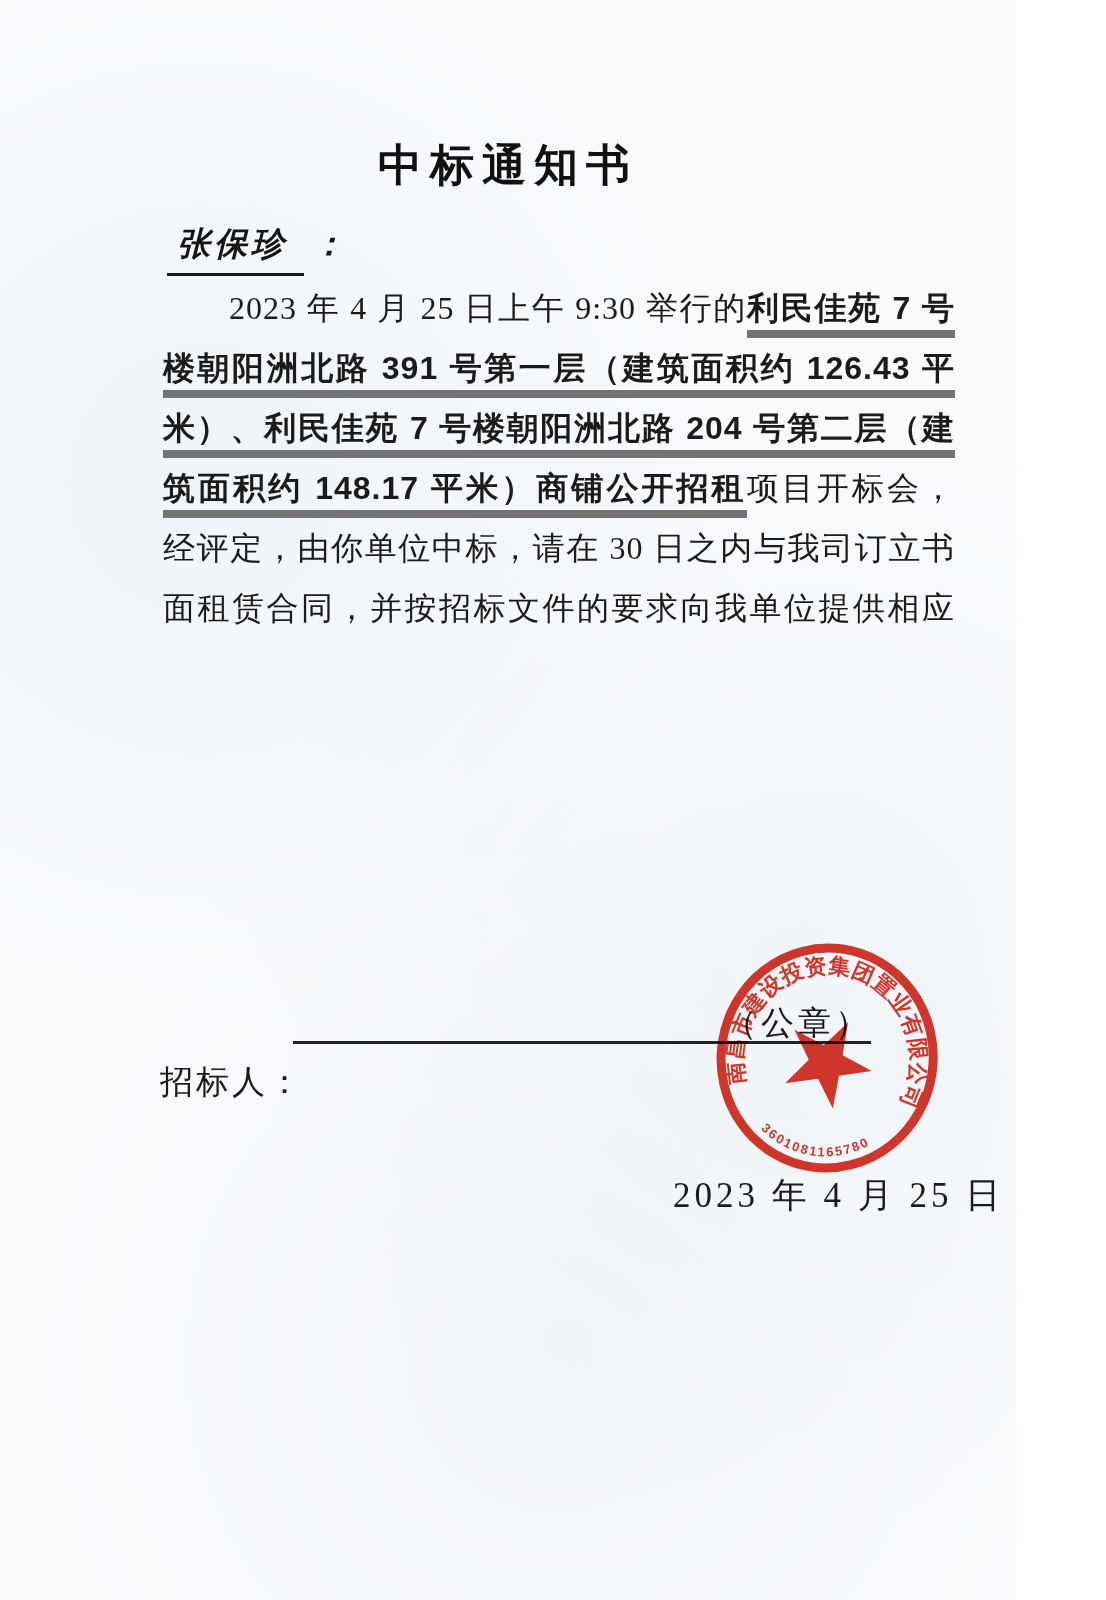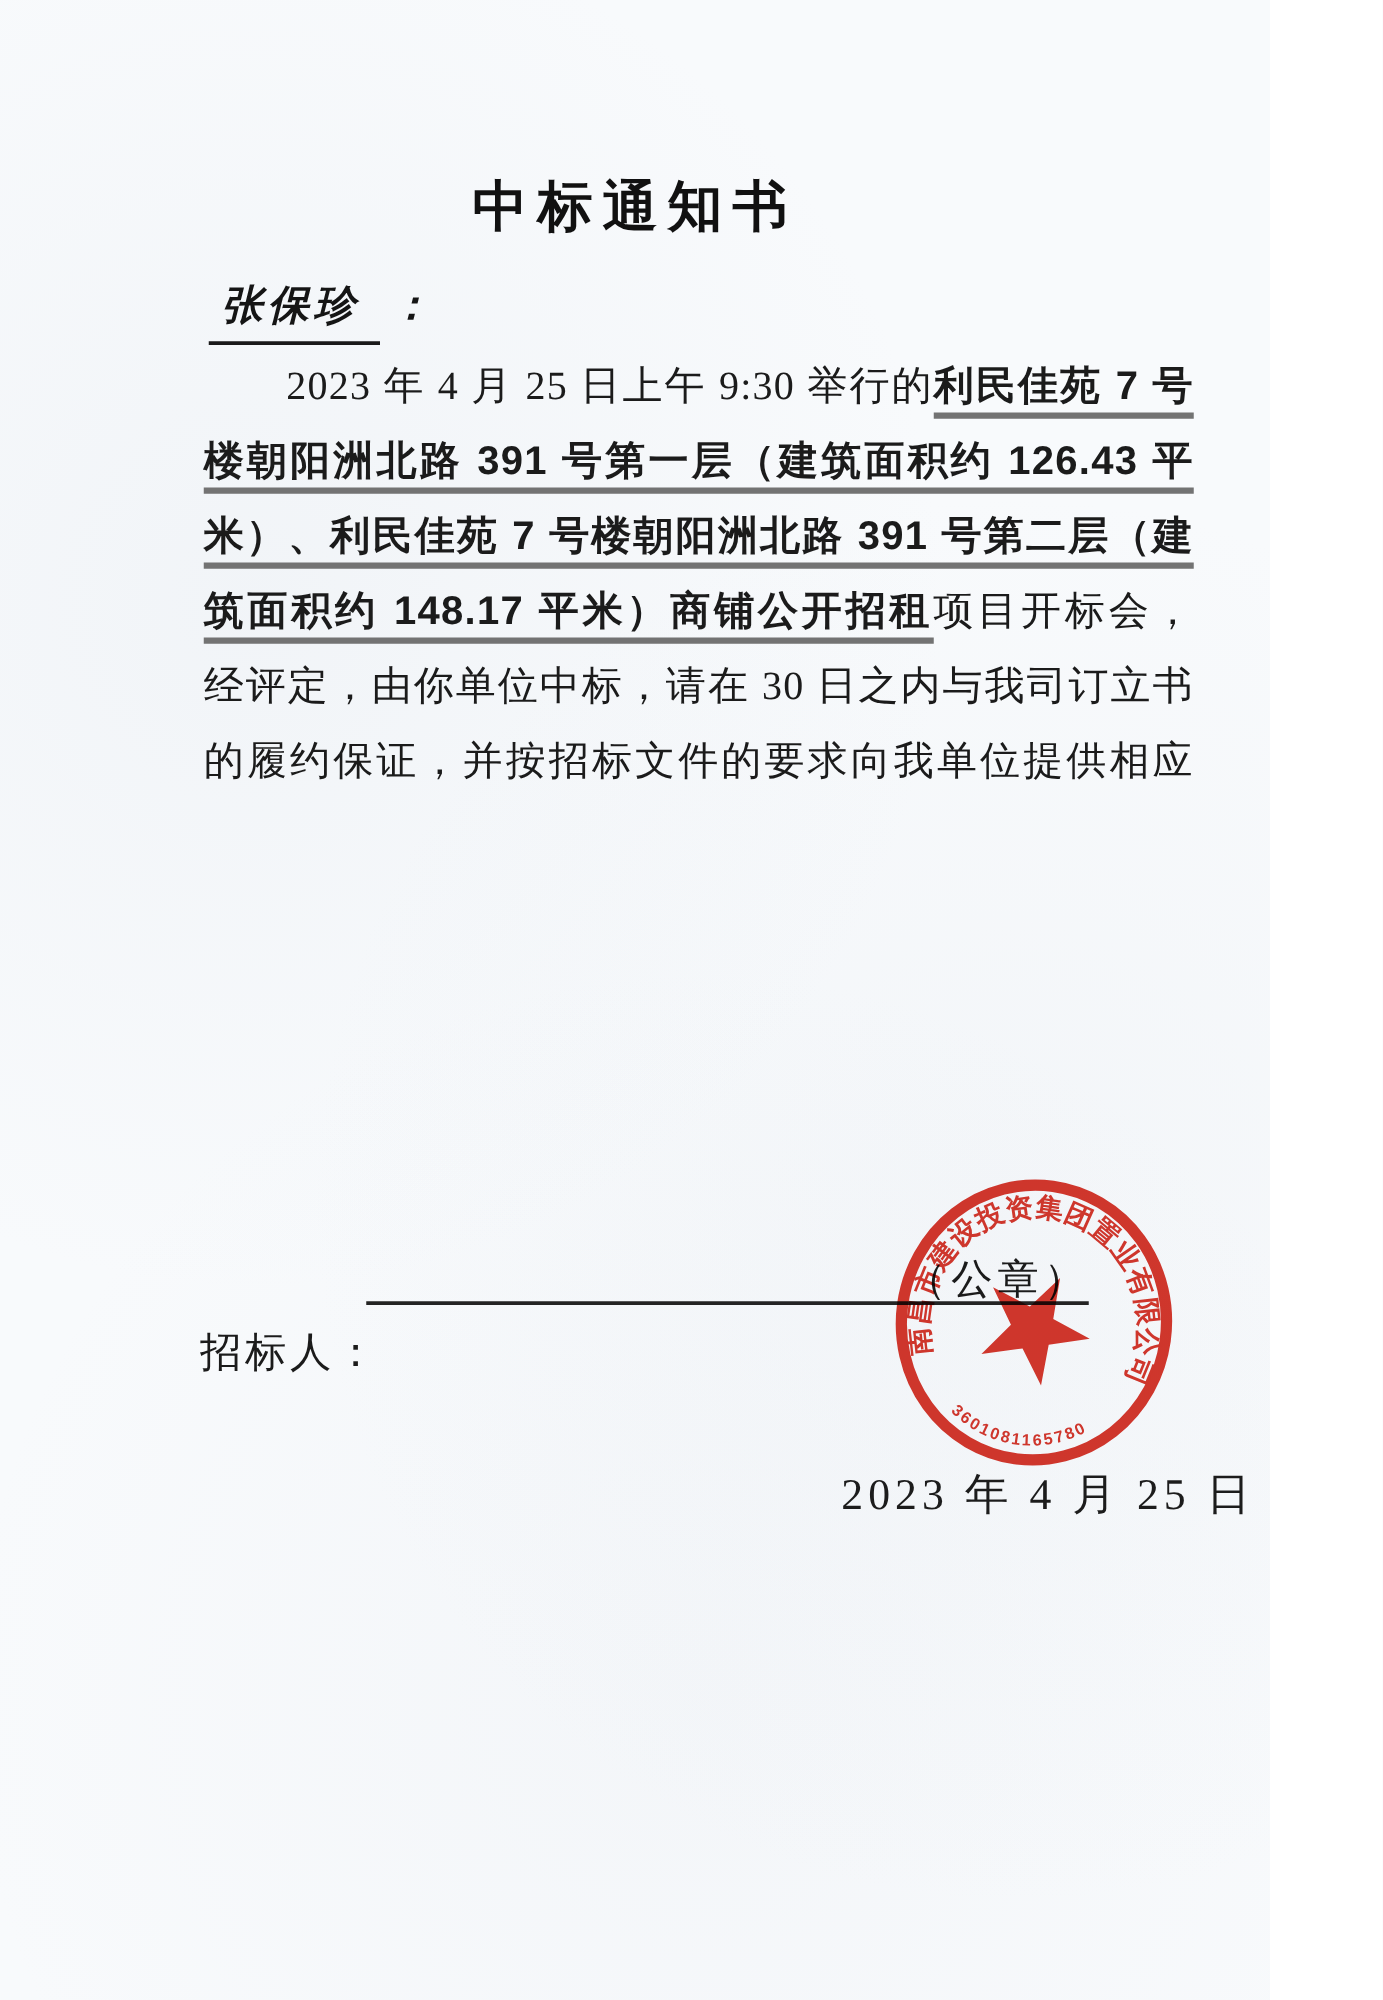--- a/index.html
+++ b/index.html
@@ -50,7 +50,7 @@
   .em{
     font-family:"Liberation Sans","DejaVu Sans",sans-serif;
     font-weight:bold;
-    border-bottom:5px solid #737373;
+    border-bottom:8px solid #737373;
     padding-bottom:4px;
   }
   .price-row{

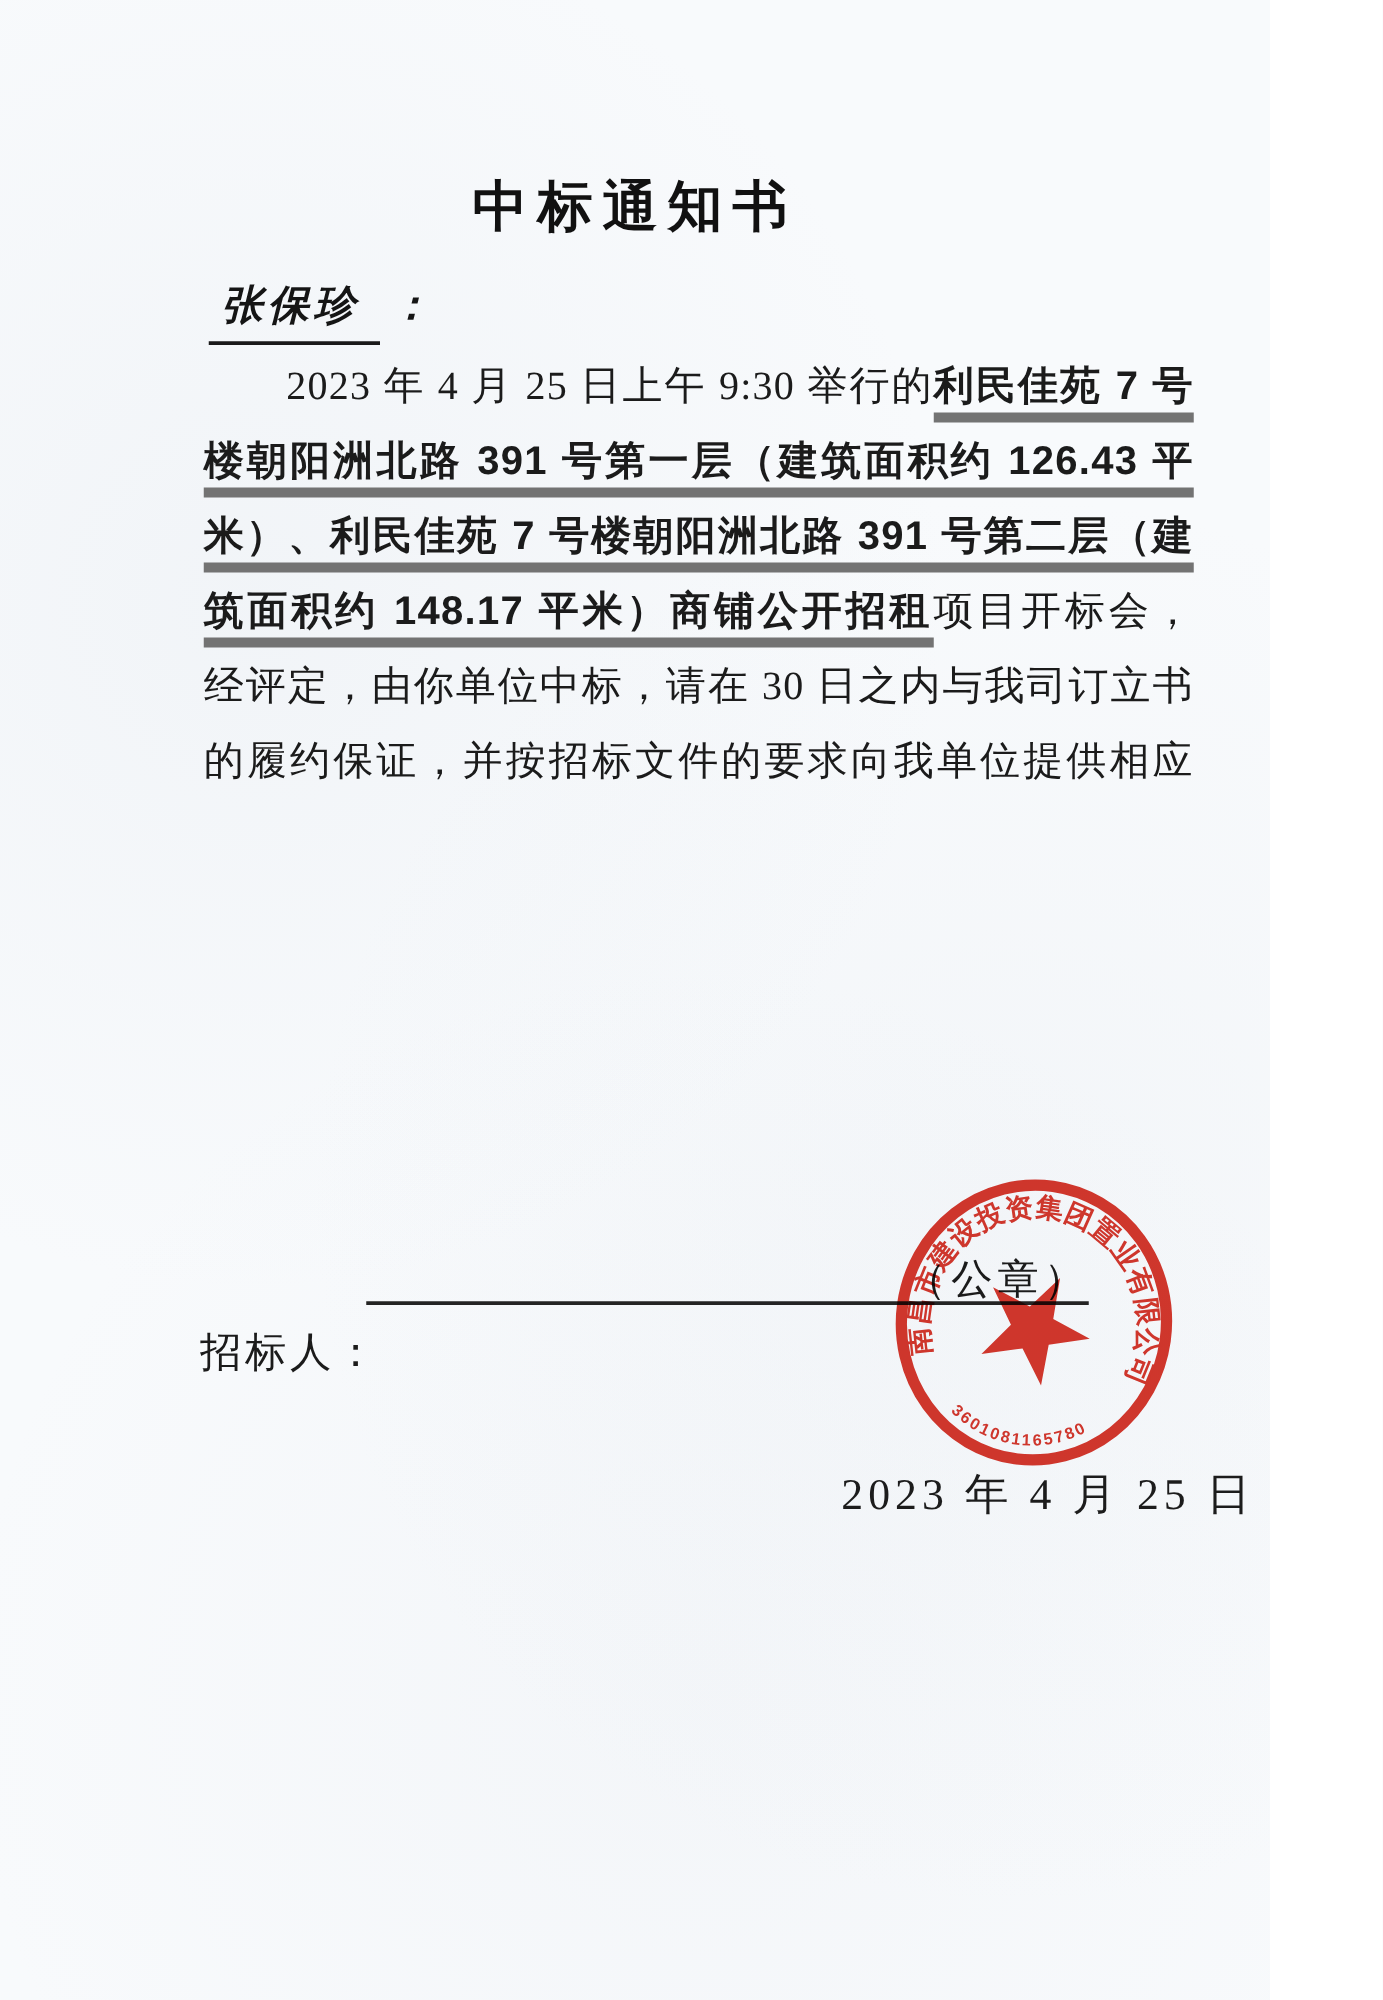--- a/index.html
+++ b/index.html
@@ -100,7 +100,7 @@
   <div class="body-text">
     <div class="body-line fill indent"><span>2023 年 4 月 25 日上午 9:30 举行的</span><span class="em">利民佳苑 7 号</span></div>
     <div class="body-line fill"><span class="em">楼朝阳洲北路 391 号第一层（建筑面积约 126.43 平</span></div>
-    <div class="body-line fill"><span class="em">米）、利民佳苑 7 号楼朝阳洲北路 391 号第二层（建</span></div>
+    <div class="body-line fill"><span class="em">米）、利民佳苑 7 号楼朝阳洲北路 204 号第二层（建</span></div>
     <div class="body-line fill"><span class="em">筑面积约 148.17 平米）商铺公开招租</span><span>项目开标会，</span></div>
     <div class="body-line fill"><span>经评定，由你单位中标，请在 30 日之内与我司订立书</span></div>
     <div class="body-line fill"><span>的履约保证，并按招标文件的要求向我单位提供相应</span></div>

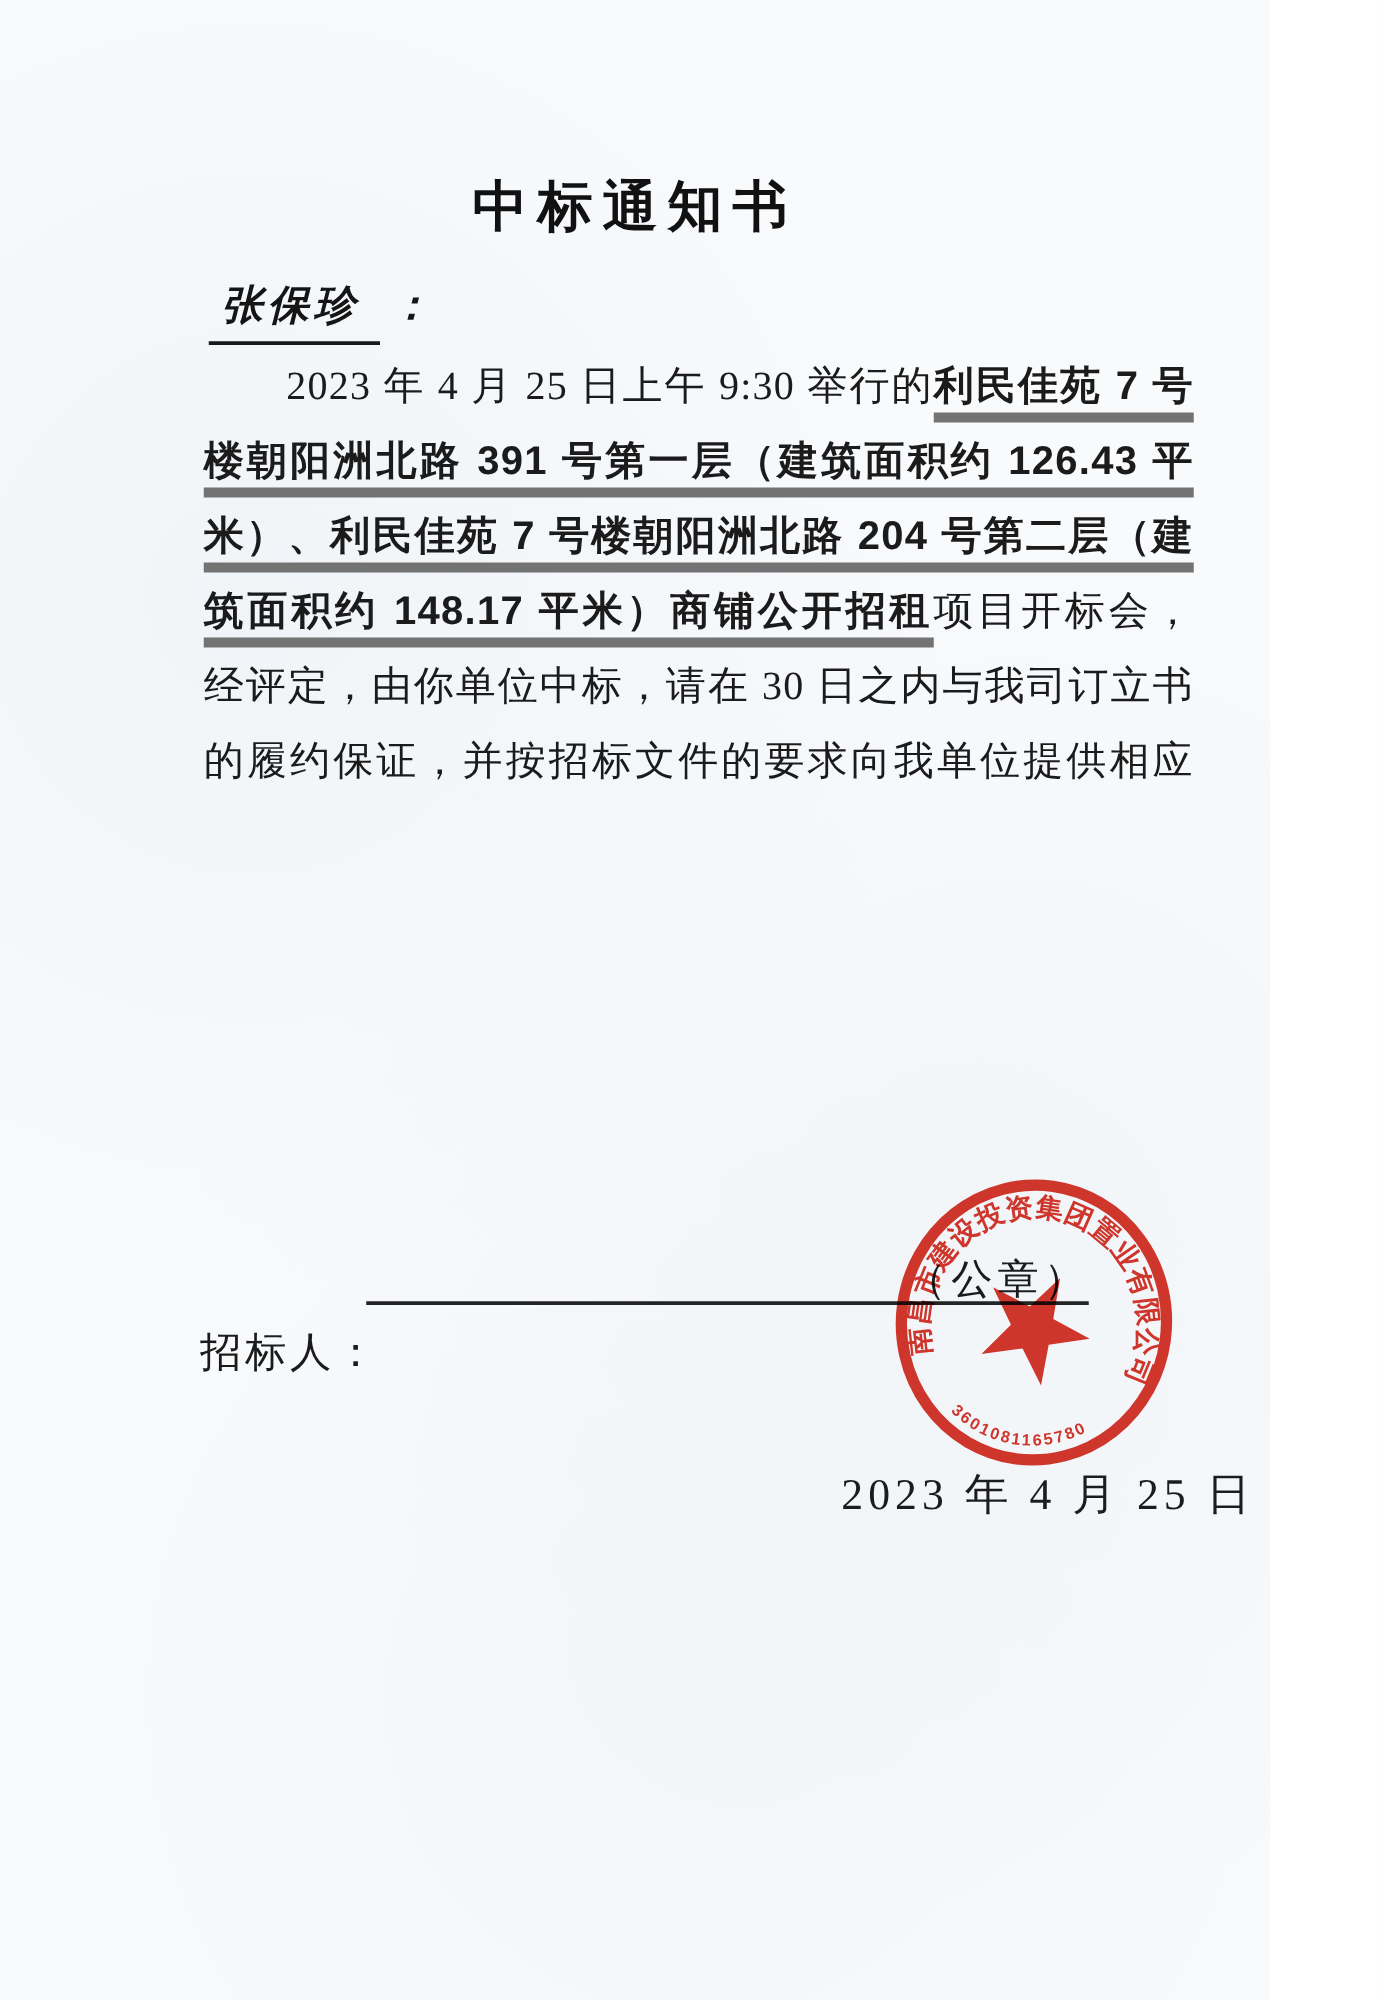--- a/index.html
+++ b/index.html
@@ -103,7 +103,7 @@
     <div class="body-line fill"><span class="em">米）、利民佳苑 7 号楼朝阳洲北路 204 号第二层（建</span></div>
     <div class="body-line fill"><span class="em">筑面积约 148.17 平米）商铺公开招租</span><span>项目开标会，</span></div>
     <div class="body-line fill"><span>经评定，由你单位中标，请在 30 日之内与我司订立书</span></div>
-    <div class="body-line fill"><span>的履约保证，并按招标文件的要求向我单位提供相应</span></div>
+    <div class="body-line fill"><span>面租赁合同，并按招标文件的要求向我单位提供相应</span></div>
   </div>
 
 

